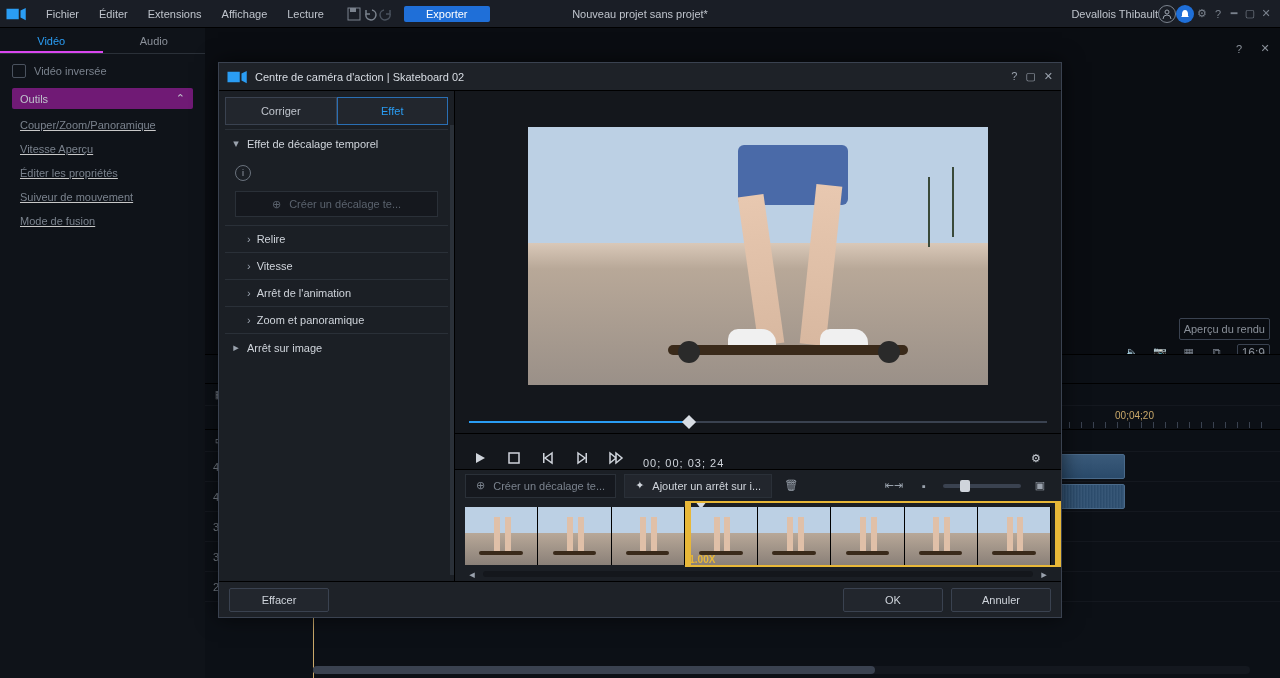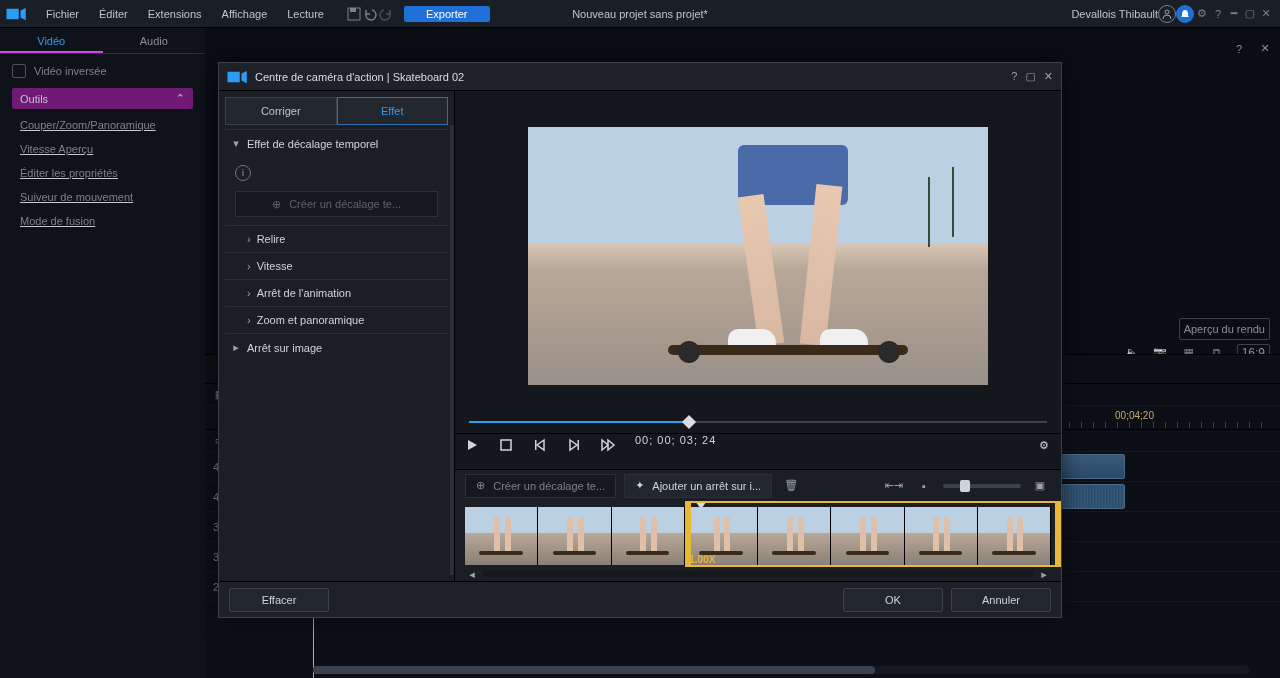--- a/index.html
+++ b/index.html
@@ -113,7 +113,7 @@
 .scrub-fill { position:absolute; left:0; width:38%; top:4px; height:2px; background:#2a9df4; }
 .scrub-handle { position:absolute; left:38%; top:0; width:10px; height:10px; background:#d8dde4; transform:translateX(-50%) rotate(45deg); }
 
-.transport { height:36px; display:flex; align-items:flex-start; padding:0 6px; gap:12px; border-top:1px solid #000; }
+.transport { height:36px; display:flex; align-items:flex-end; padding:0 14px; gap:12px; border-top:1px solid #000; }
 .tbtn { width:22px; height:22px; display:flex; align-items:center; justify-content:center; color:#cfd4db; cursor:pointer; }
 .tc { color:#cfd4db; margin-left:4px; letter-spacing:1px; }
 .transport .gear { margin-left:auto; }

